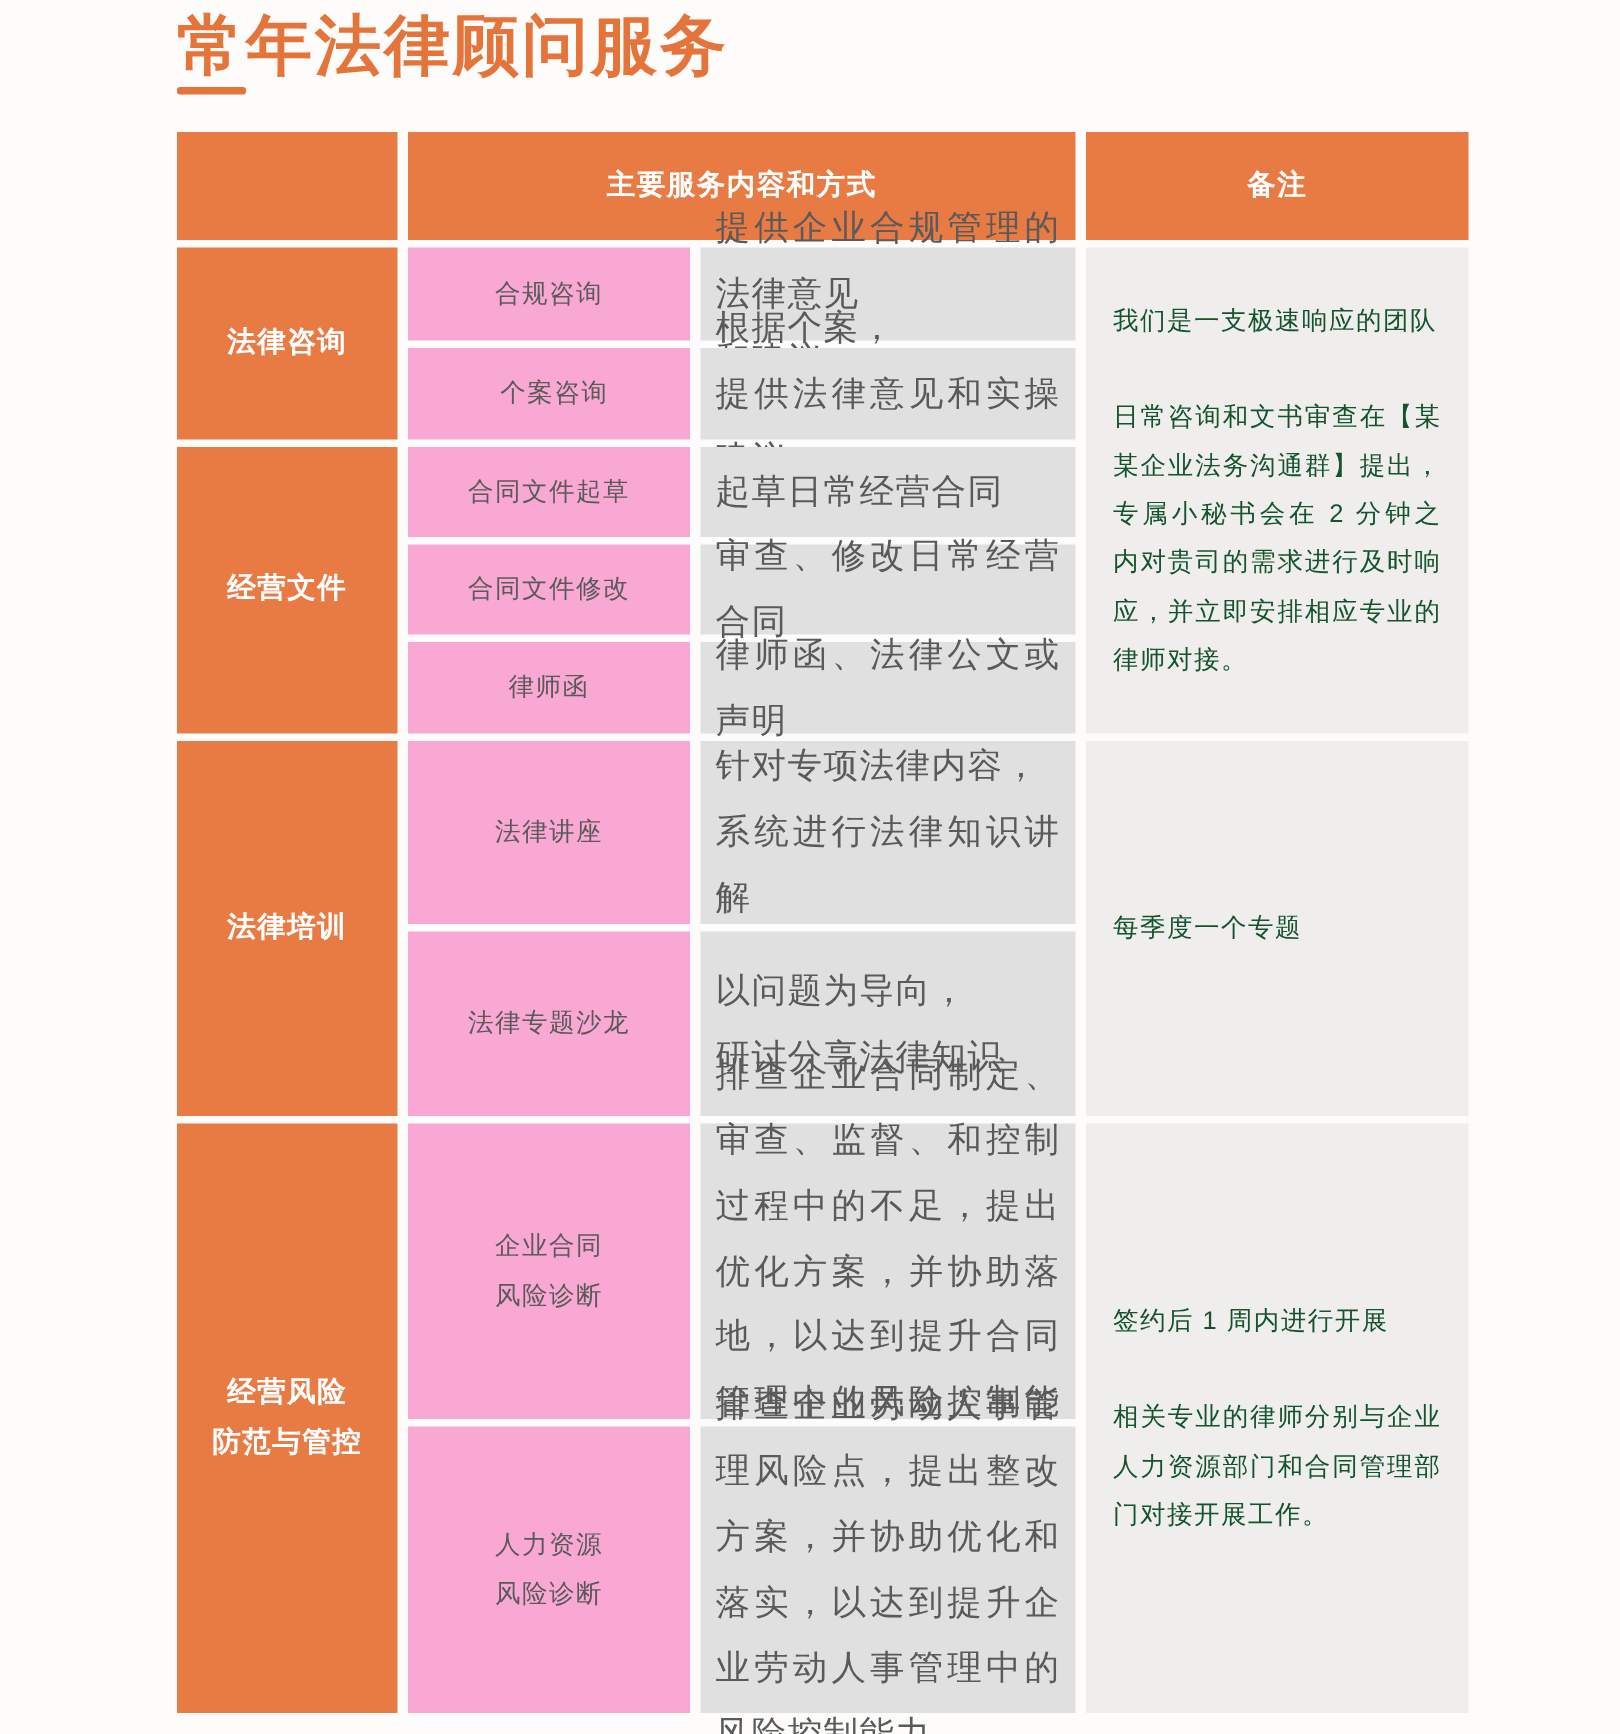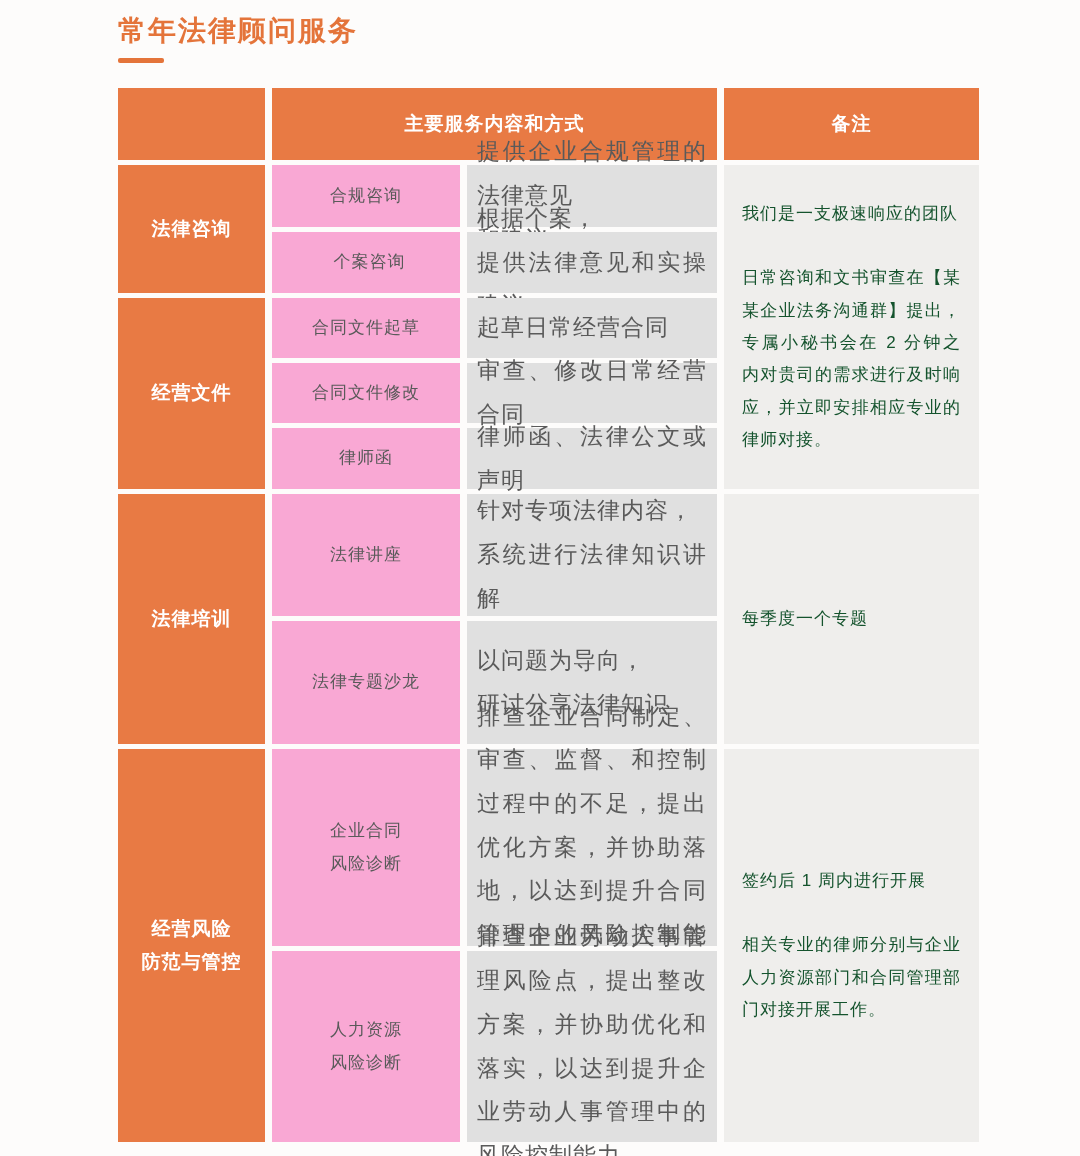--- a/index.html
+++ b/index.html
@@ -6,7 +6,7 @@
   html,body { width:1080px; min-height:1156px; background:#FDFCFB; font-family:"Liberation Sans", sans-serif; }
   .page { padding:12px 0 0 118px; }
 
-  .title { color:#E4743A; font-size:28px; font-weight:bold; letter-spacing:2px; line-height:38px; }
+  .title { color:#E4743A; font-size:44px; font-weight:bold; letter-spacing:2px; line-height:38px; }
   .title-underline { width:46px; height:5px; background:#E4743A; border-radius:2px; margin-top:8px; }
 
   .svc-table {

